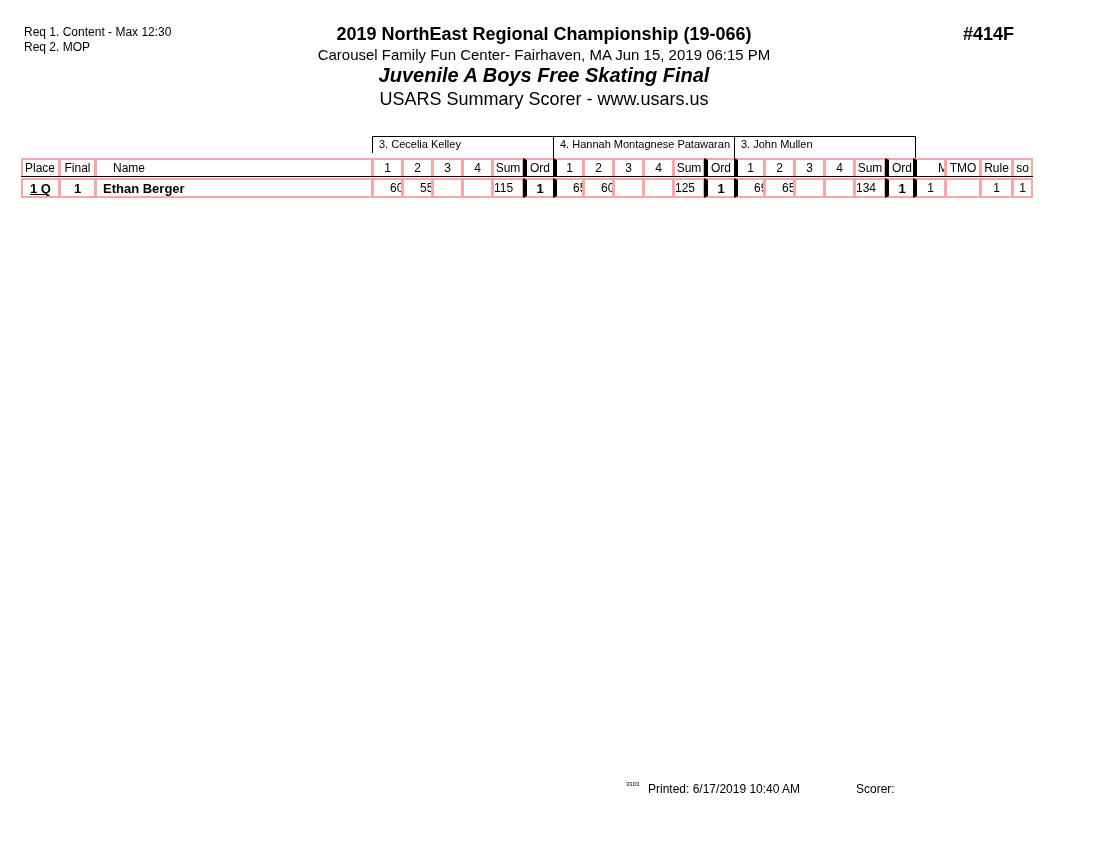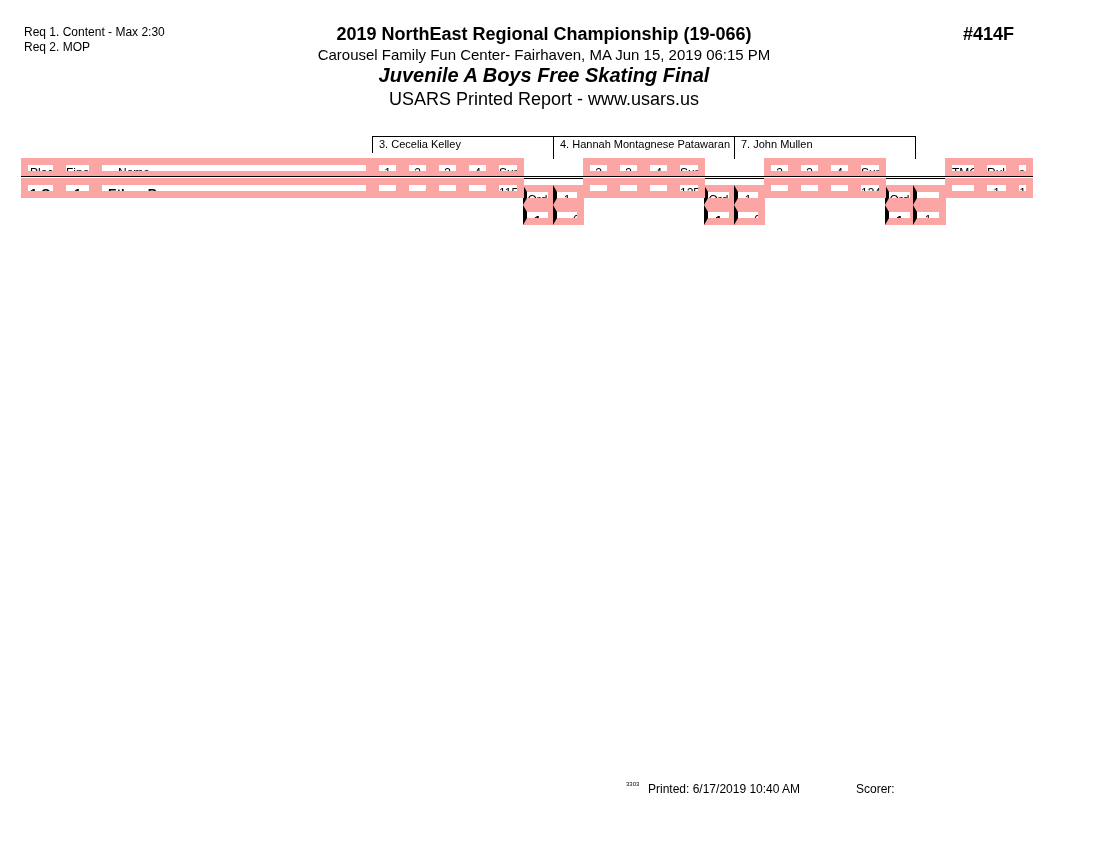--- a/index.html
+++ b/index.html
@@ -22,7 +22,7 @@
 </head>
 <body>
 
-<div class="abs req" style="top:25px">Req  1.  Content - Max 2:30</div>
+<div class="abs req" style="top:25px">Req  1.  Content - Max 12:30</div>
 <div class="abs req" style="top:40px">Req  2.  MOP</div>
 
 <div class="abs hdr" style="top:24px;font-size:18px;font-weight:bold;">2019 NorthEast Regional Championship (19-066)</div>

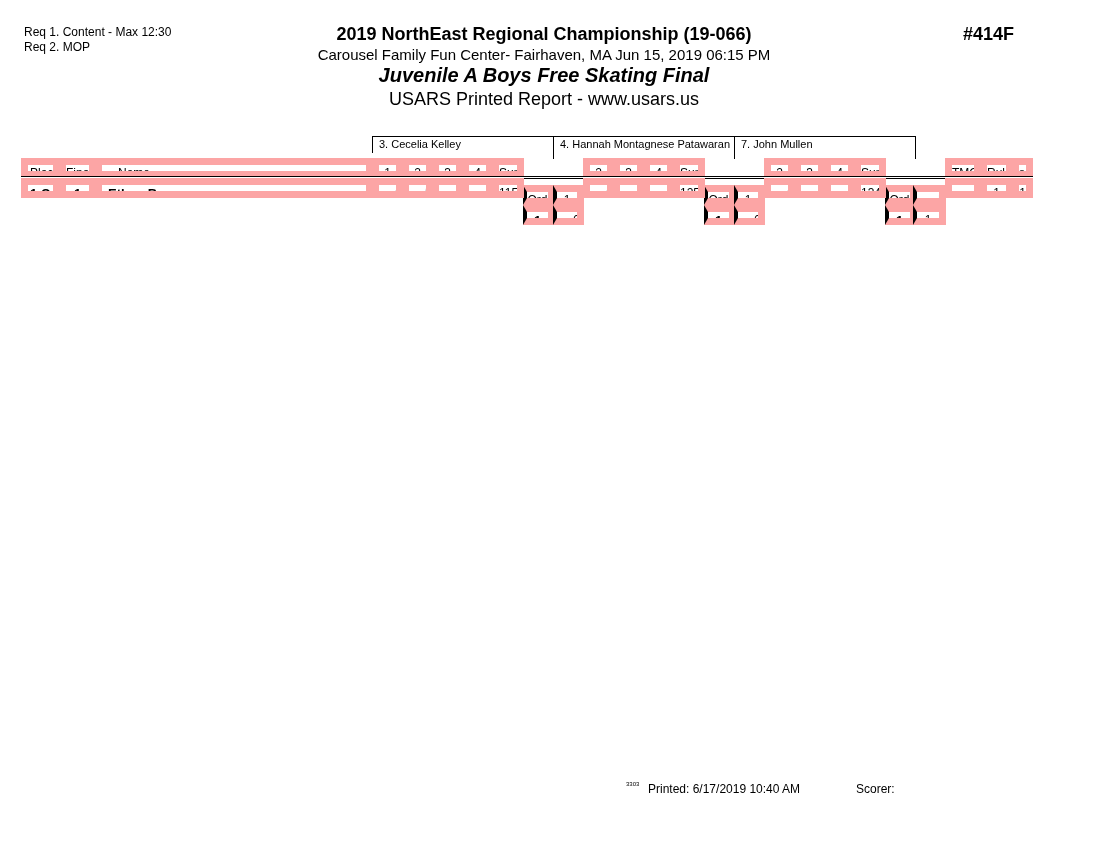--- a/index.html
+++ b/index.html
@@ -28,7 +28,7 @@
 <div class="abs hdr" style="top:24px;font-size:18px;font-weight:bold;">2019 NorthEast Regional Championship (19-066)</div>
 <div class="abs hdr" style="top:46px;font-size:15px;">Carousel Family Fun Center- Fairhaven, MA  Jun 15, 2019  06:15 PM</div>
 <div class="abs hdr" style="top:64px;font-size:20px;font-weight:bold;font-style:italic;">Juvenile A Boys Free Skating Final</div>
-<div class="abs hdr" style="top:89px;font-size:18px;">USARS Printed Report - www.usars.us</div>
+<div class="abs hdr" style="top:89px;font-size:18px;">USARS Summary Scorer - www.usars.us</div>
 <div class="abs event-no">#414F</div>
 
 <div class="judge" style="left:372px;top:136px;width:182px;height:17px;">3.  Cecelia Kelley</div>

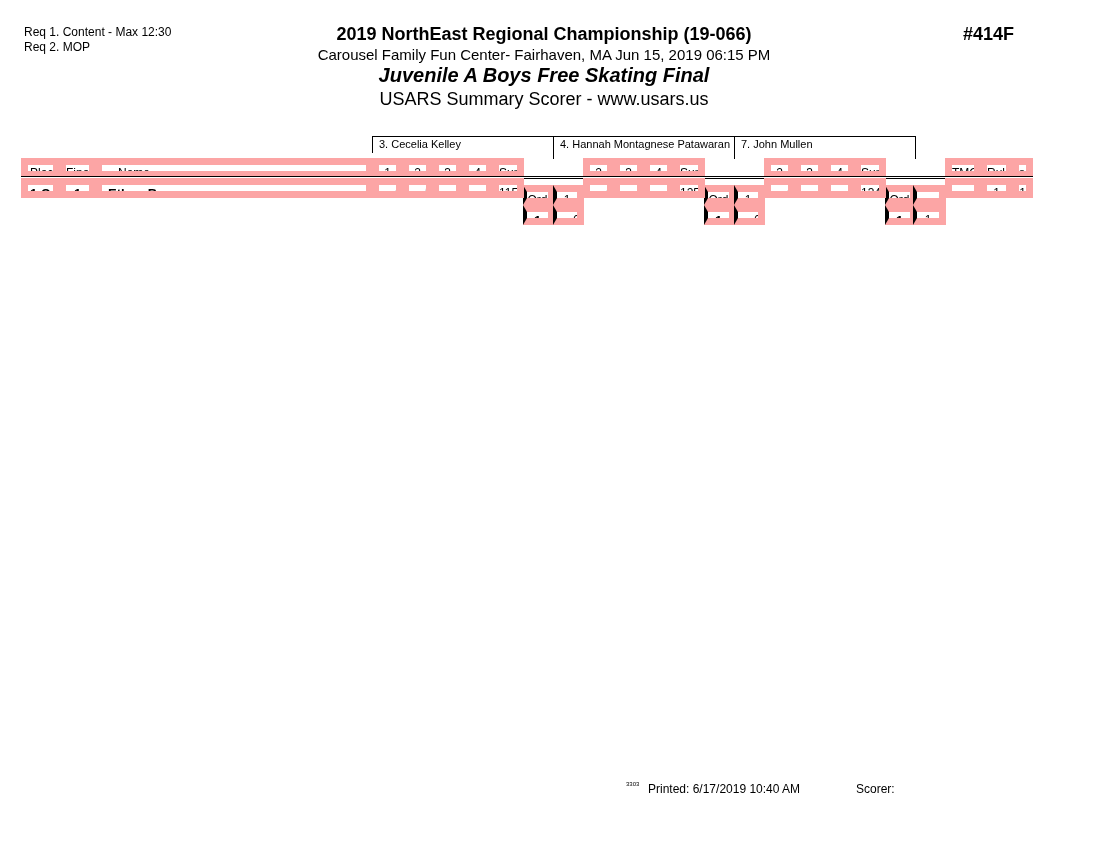--- a/index.html
+++ b/index.html
@@ -33,7 +33,7 @@
 
 <div class="judge" style="left:372px;top:136px;width:182px;height:17px;">3.  Cecelia Kelley</div>
 <div class="judge" style="left:553px;top:136px;width:182px;height:23px;">4.  Hannah Montagnese Patawaran</div>
-<div class="judge" style="left:734px;top:136px;width:182px;height:23px;">7.  John Mullen</div>
+<div class="judge" style="left:734px;top:136px;width:182px;height:23px;">3.  John Mullen</div>
 
 <div class="cell l" style="left:21px;top:158px;width:39px;height:20px;padding-left:2px;">Place</div>
 <div class="cell c" style="left:59px;top:158px;width:37px;height:20px;">Final</div>

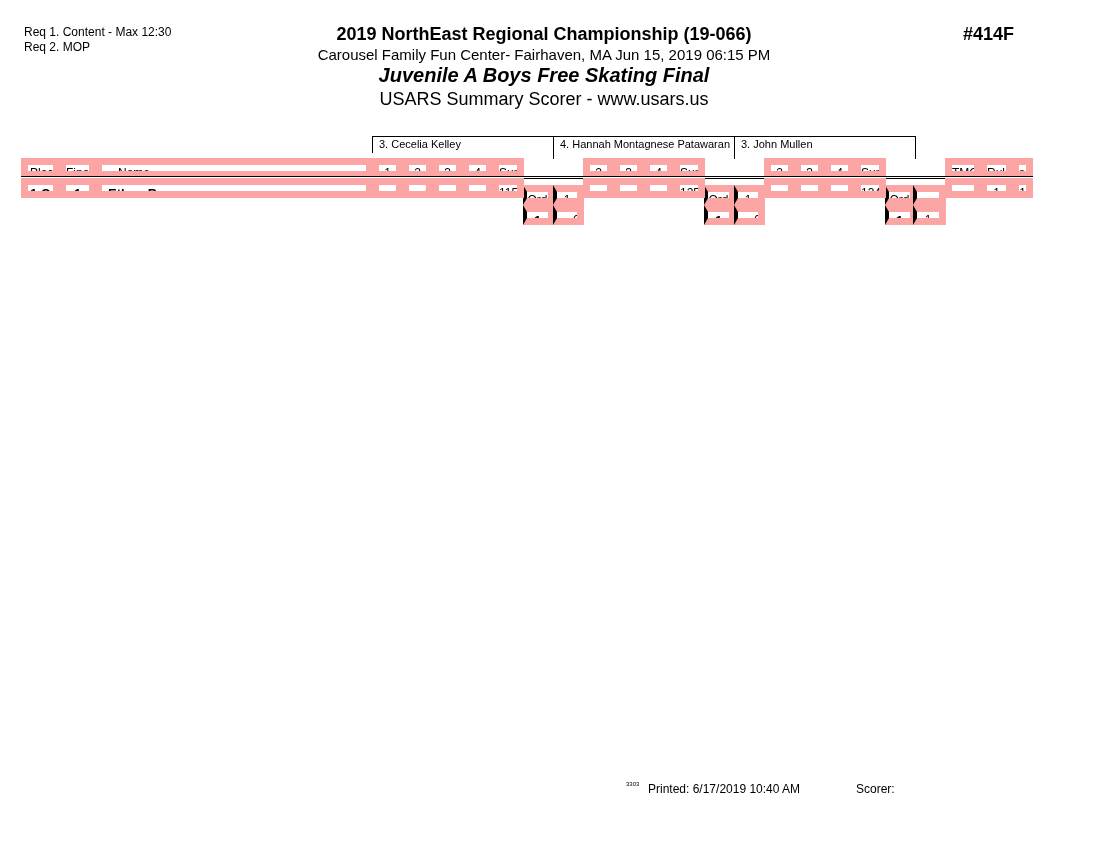--- a/index.html
+++ b/index.html
@@ -9,7 +9,7 @@
   .req { left: 24px; font-size: 12px; line-height: 15px; }
   .hdr { left: 284px; width: 520px; text-align: center; }
   .event-no { left: 963px; top: 24px; font-size: 18px; font-weight: bold; }
-  .cell { position: absolute; box-sizing: border-box; border: 7px solid #fca5a5; font-size: 12px; line-height: 17px; overflow: hidden; white-space: nowrap; }
+  .cell { position: absolute; box-sizing: border-box; border: 2px solid #fca5a5; font-size: 12px; line-height: 17px; overflow: hidden; white-space: nowrap; }
   .c { text-align: center; }
   .r { padding-right: 2px; }
   .l { text-align: left; padding-left: 16px; }

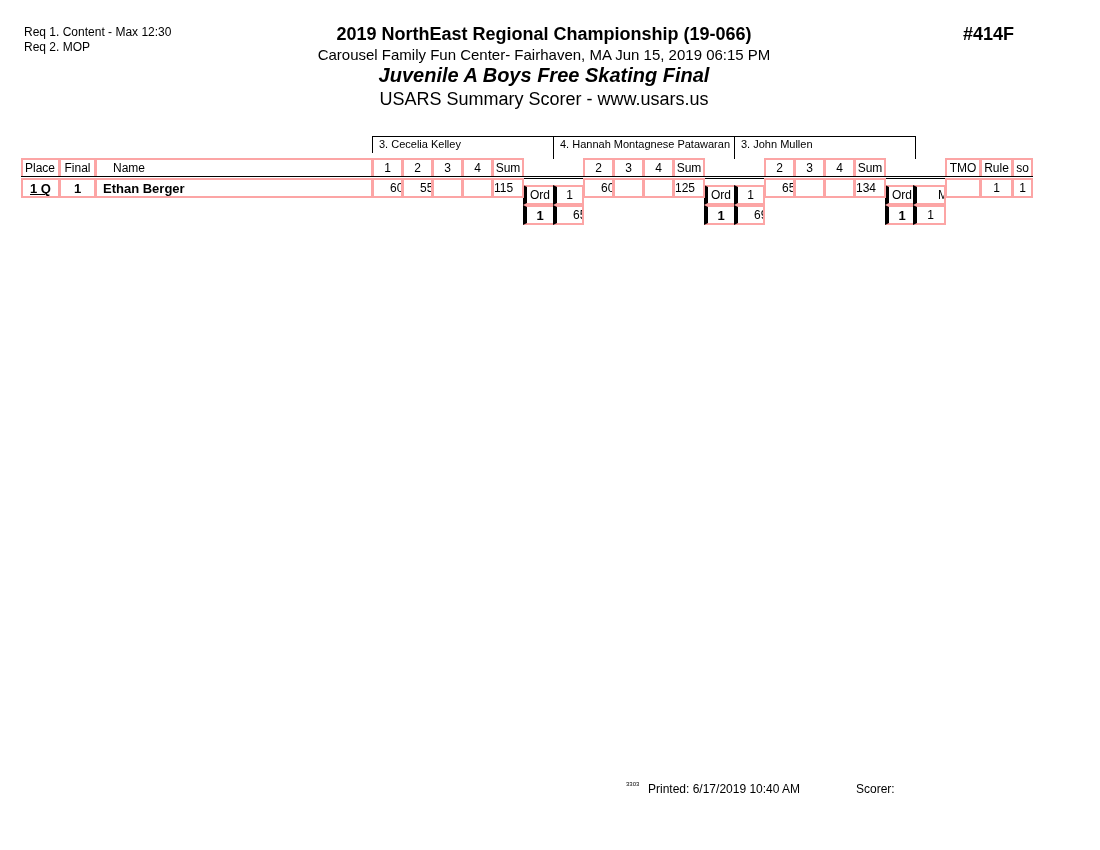--- a/index.html
+++ b/index.html
@@ -14,7 +14,7 @@
   .r { padding-right: 2px; }
   .l { text-align: left; padding-left: 16px; }
   .b { font-weight: bold; font-size: 13px; }
-  .thick-l { border-left: 4px solid #000; margin-top: 27px; }
+  .thick-l { border-left: 4px solid #000; }
   .judge { position: absolute; box-sizing: border-box; border: 1px solid #000; border-bottom: none; font-size: 11px; line-height: 14px; padding-left: 6px; white-space: nowrap; overflow: hidden; }
   .dbl { position: absolute; height: 3px; border-top: 1px solid #000; border-bottom: 1px solid #000; box-sizing: border-box; background: #fff; }
   .footer { top: 782px; font-size: 12px; text-align: right; }

